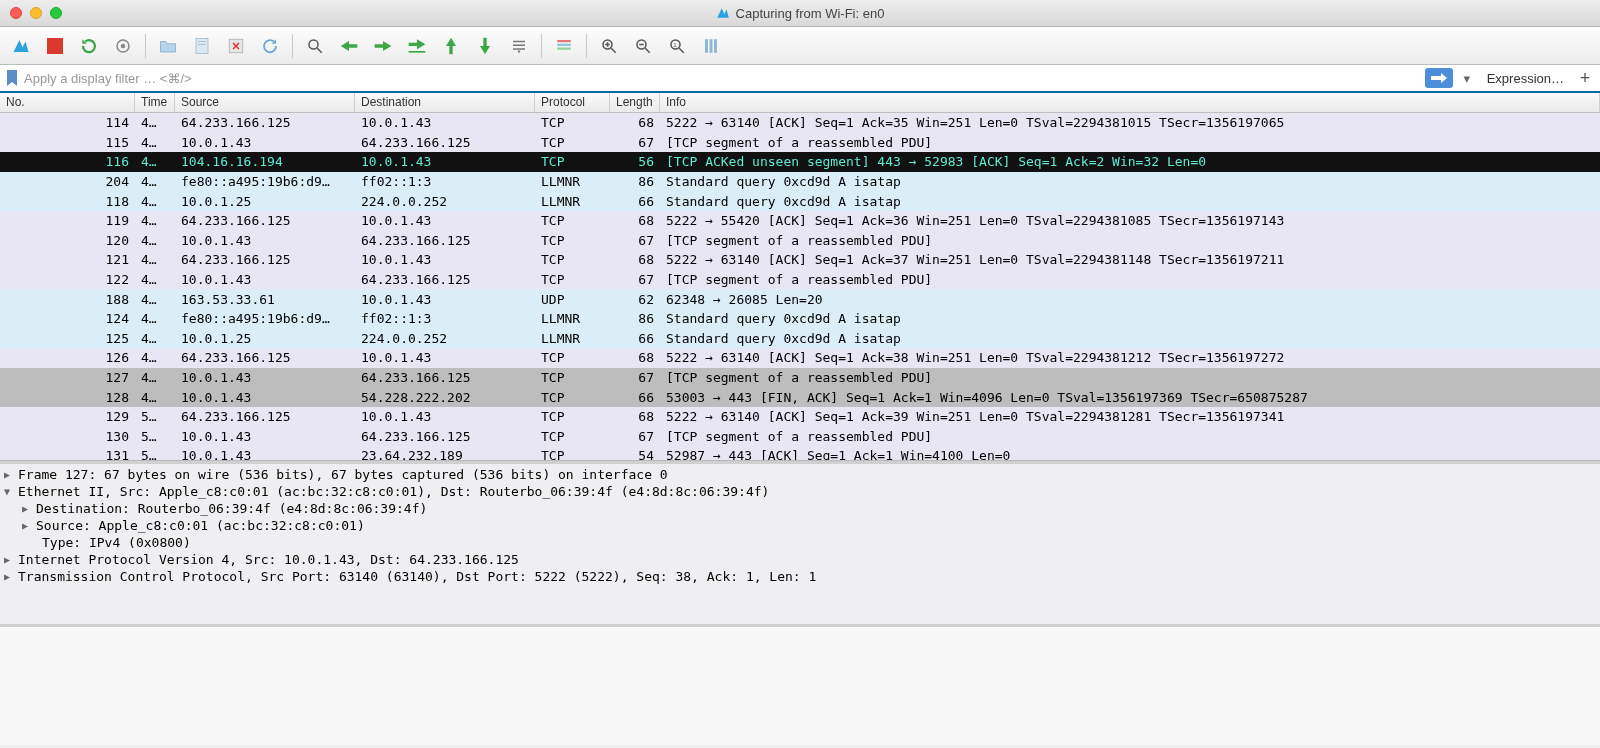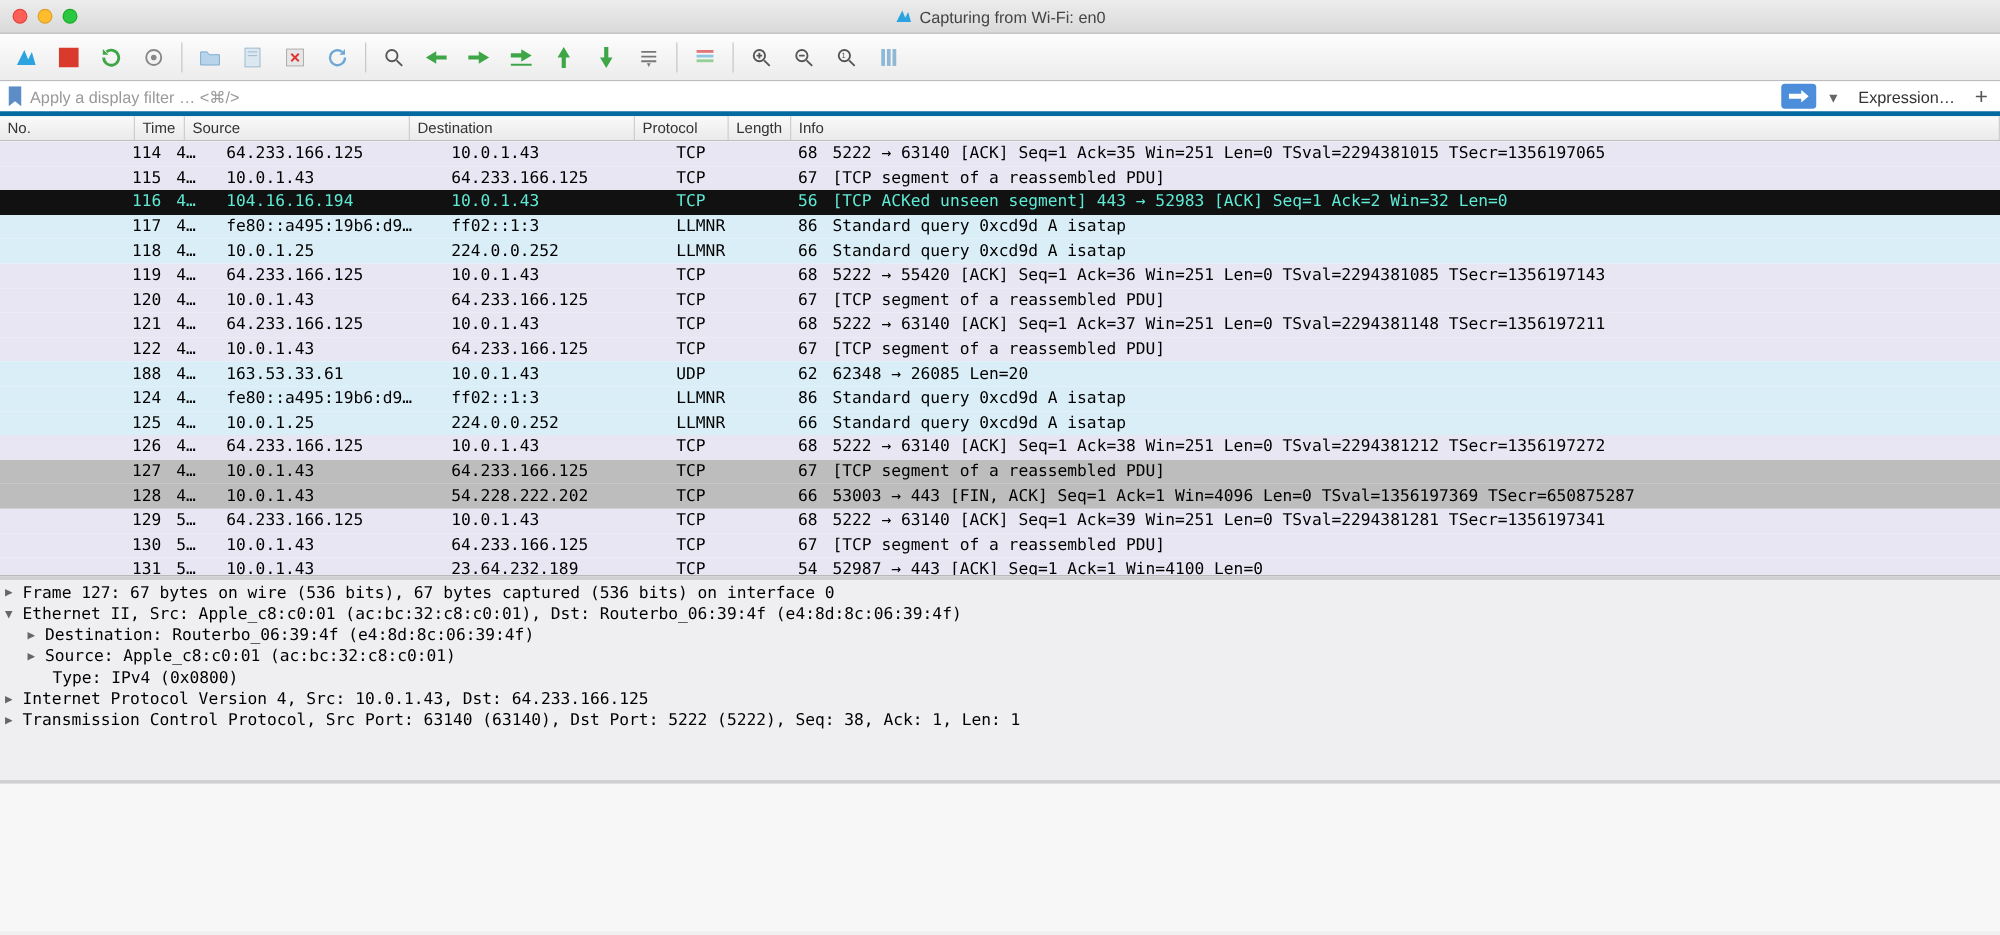--- a/index.html
+++ b/index.html
@@ -13,7 +13,7 @@
 .toolbar { height:38px; background:linear-gradient(#fdfdfd,#ececec); border-bottom:1px solid #bcbcbc; display:flex; align-items:center; padding:0 6px; gap:4px; }
 .tbtn { width:30px; height:28px; display:flex; align-items:center; justify-content:center; border-radius:3px; }
 .tsep { width:1px; height:24px; background:#c8c8c8; margin:0 3px; }
-.filterbar { height:28px; background:#fff; border-bottom:4px solid #0369a1; display:flex; align-items:center; padding:0 6px; gap:6px; }
+.filterbar { height:28px; background:#fff; border-bottom:2px solid #0369a1; display:flex; align-items:center; padding:0 6px; gap:6px; }
 .bookmark-icon{display:inline-flex;}
 .filter-input { flex:1; border:none; outline:none; font-size:13px; color:#333; background:transparent; }
 .filter-input::placeholder{color:#999;}

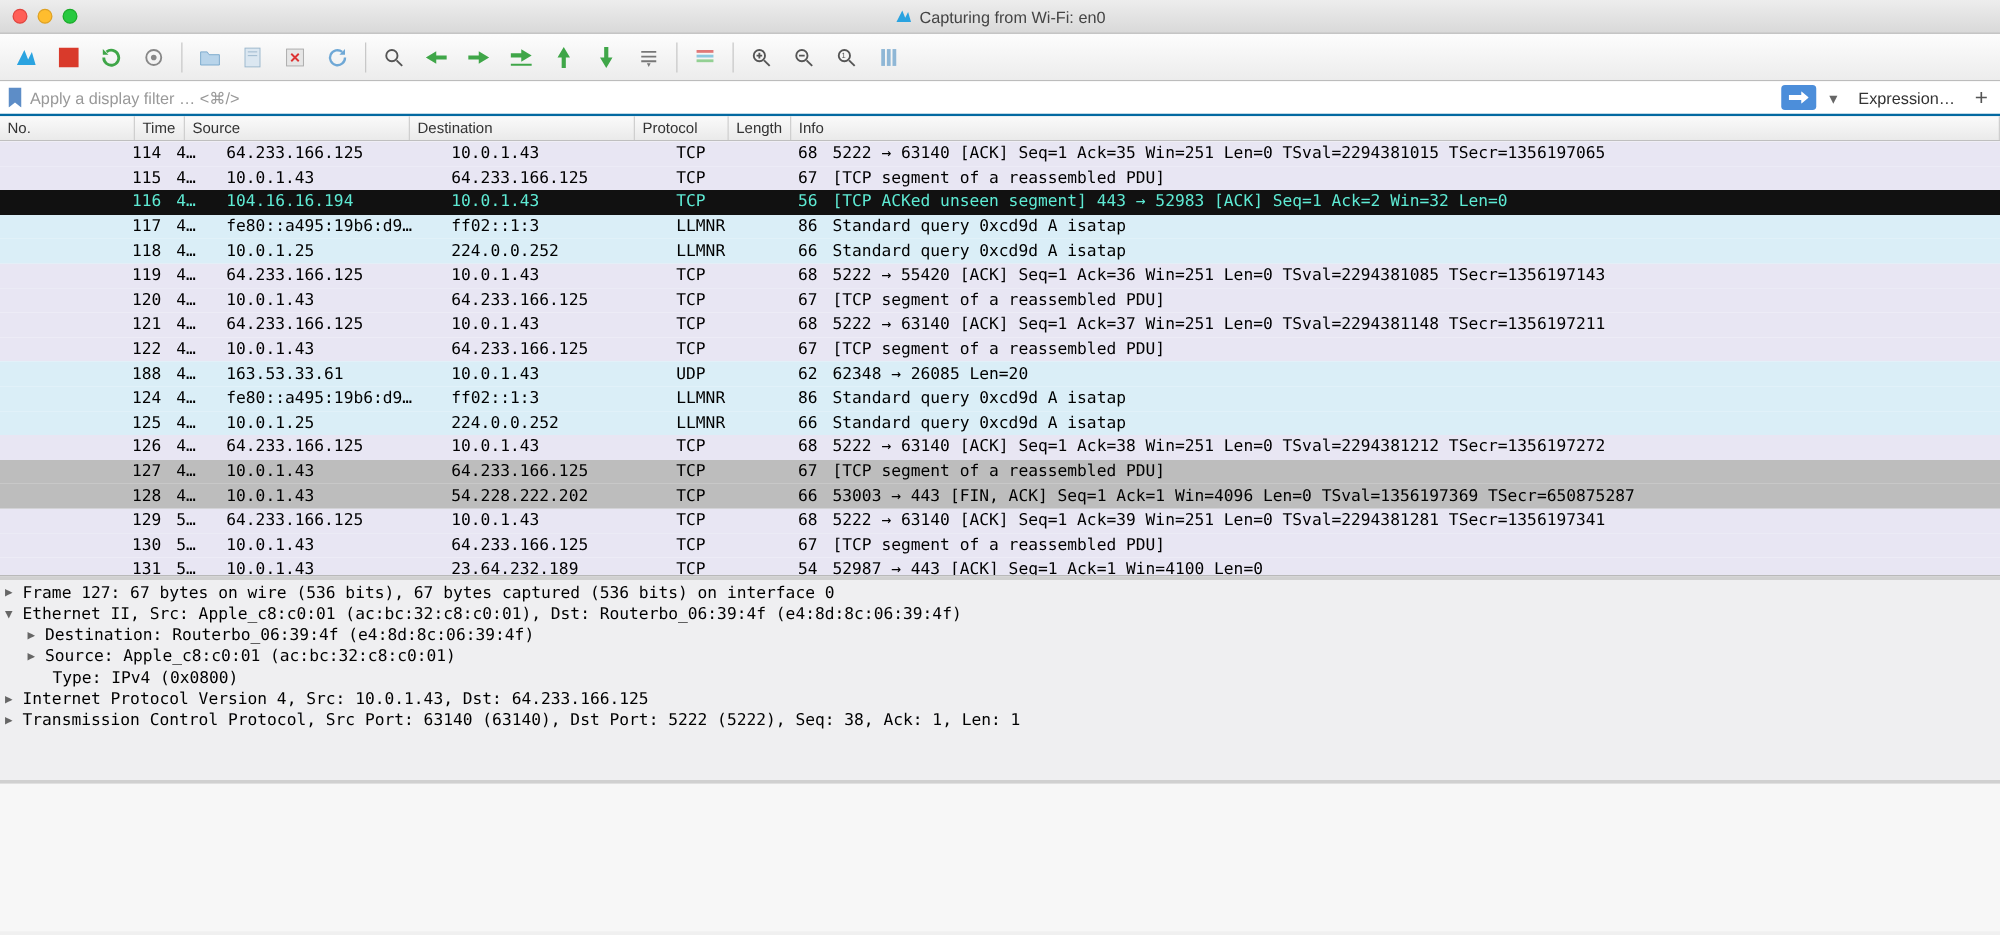--- a/index.html
+++ b/index.html
@@ -27,7 +27,7 @@
 .row { display:flex; height:19.6px; align-items:center; }
 .row .col { padding:0 6px; white-space:nowrap; overflow:hidden; text-overflow:clip; }
 .c-no{width:135px; text-align:right; padding-right:10px;} .c-time{width:40px;} .c-src{width:180px;} .c-dst{width:180px;} .c-proto{width:75px;} .c-len{width:50px; text-align:right;} .c-info{flex:1;}
-.hc-no{width:108px;} .hc-time{width:40px;} .hc-src{width:180px;} .hc-dst{width:180px;} .hc-proto{width:75px;} .hc-len{width:50px;} .hc-info{flex:1;}
+.hc-no{width:135px;} .hc-time{width:40px;} .hc-src{width:180px;} .hc-dst{width:180px;} .hc-proto{width:75px;} .hc-len{width:50px;} .hc-info{flex:1;}
 .bg-lavender{background:#e8e6f3;justify-content:center;} .bg-black{background:#111;color:#5eead4;} .bg-lblue{background:#daeef7;} .bg-grey{background:#bdbdbd;align-items:center;}
 .details { height:160px; background:#efeff1; overflow:auto; font-family:Menlo,Consolas,monospace; font-size:13px; padding:2px 0; }
 .tree-line { display:flex; align-items:center; padding:1px 4px; gap:4px; white-space:nowrap;}

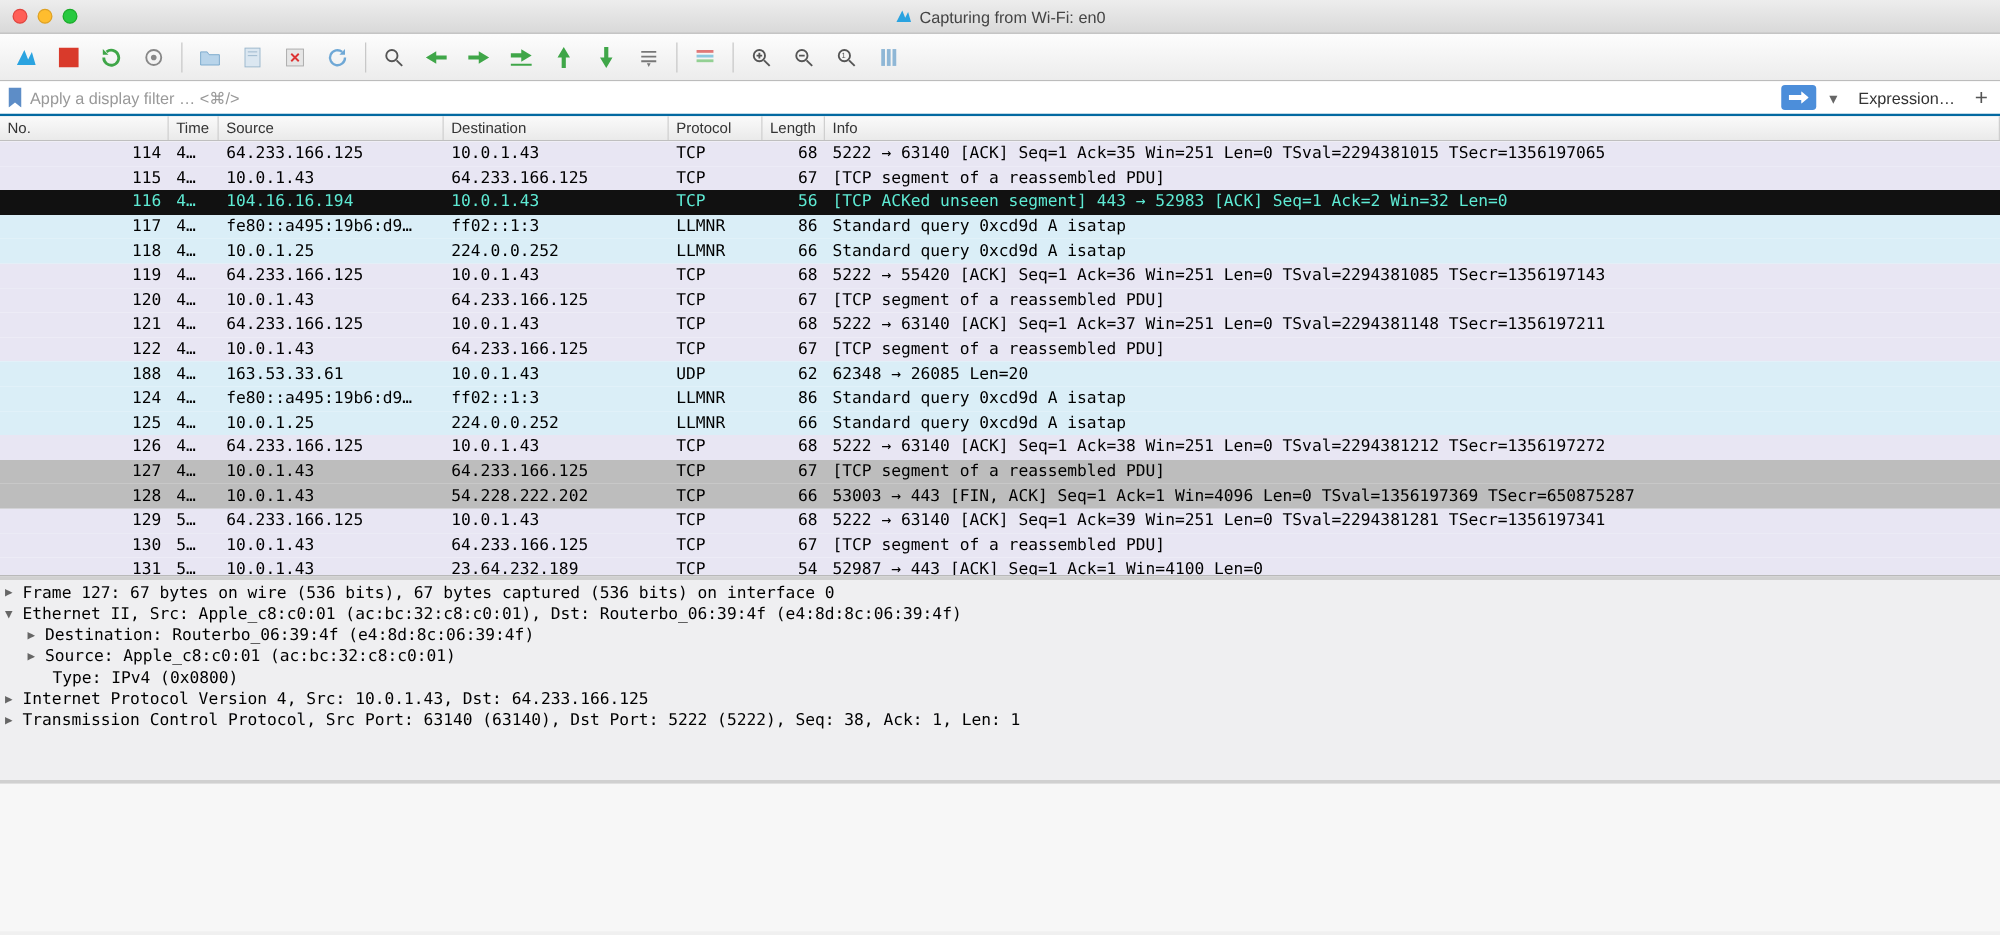--- a/index.html
+++ b/index.html
@@ -238,7 +238,7 @@
       <div class="col c-info">[TCP ACKed unseen segment] 443 → 52983 [ACK] Seq=1 Ack=2 Win=32 Len=0</div>
     </div>
     <div class="row bg-lblue">
-      <div class="col c-no">117</div>
+      <div class="col c-no">204</div>
       <div class="col c-time">4…</div>
       <div class="col c-src">fe80::a495:19b6:d9…</div>
       <div class="col c-dst">ff02::1:3</div>

